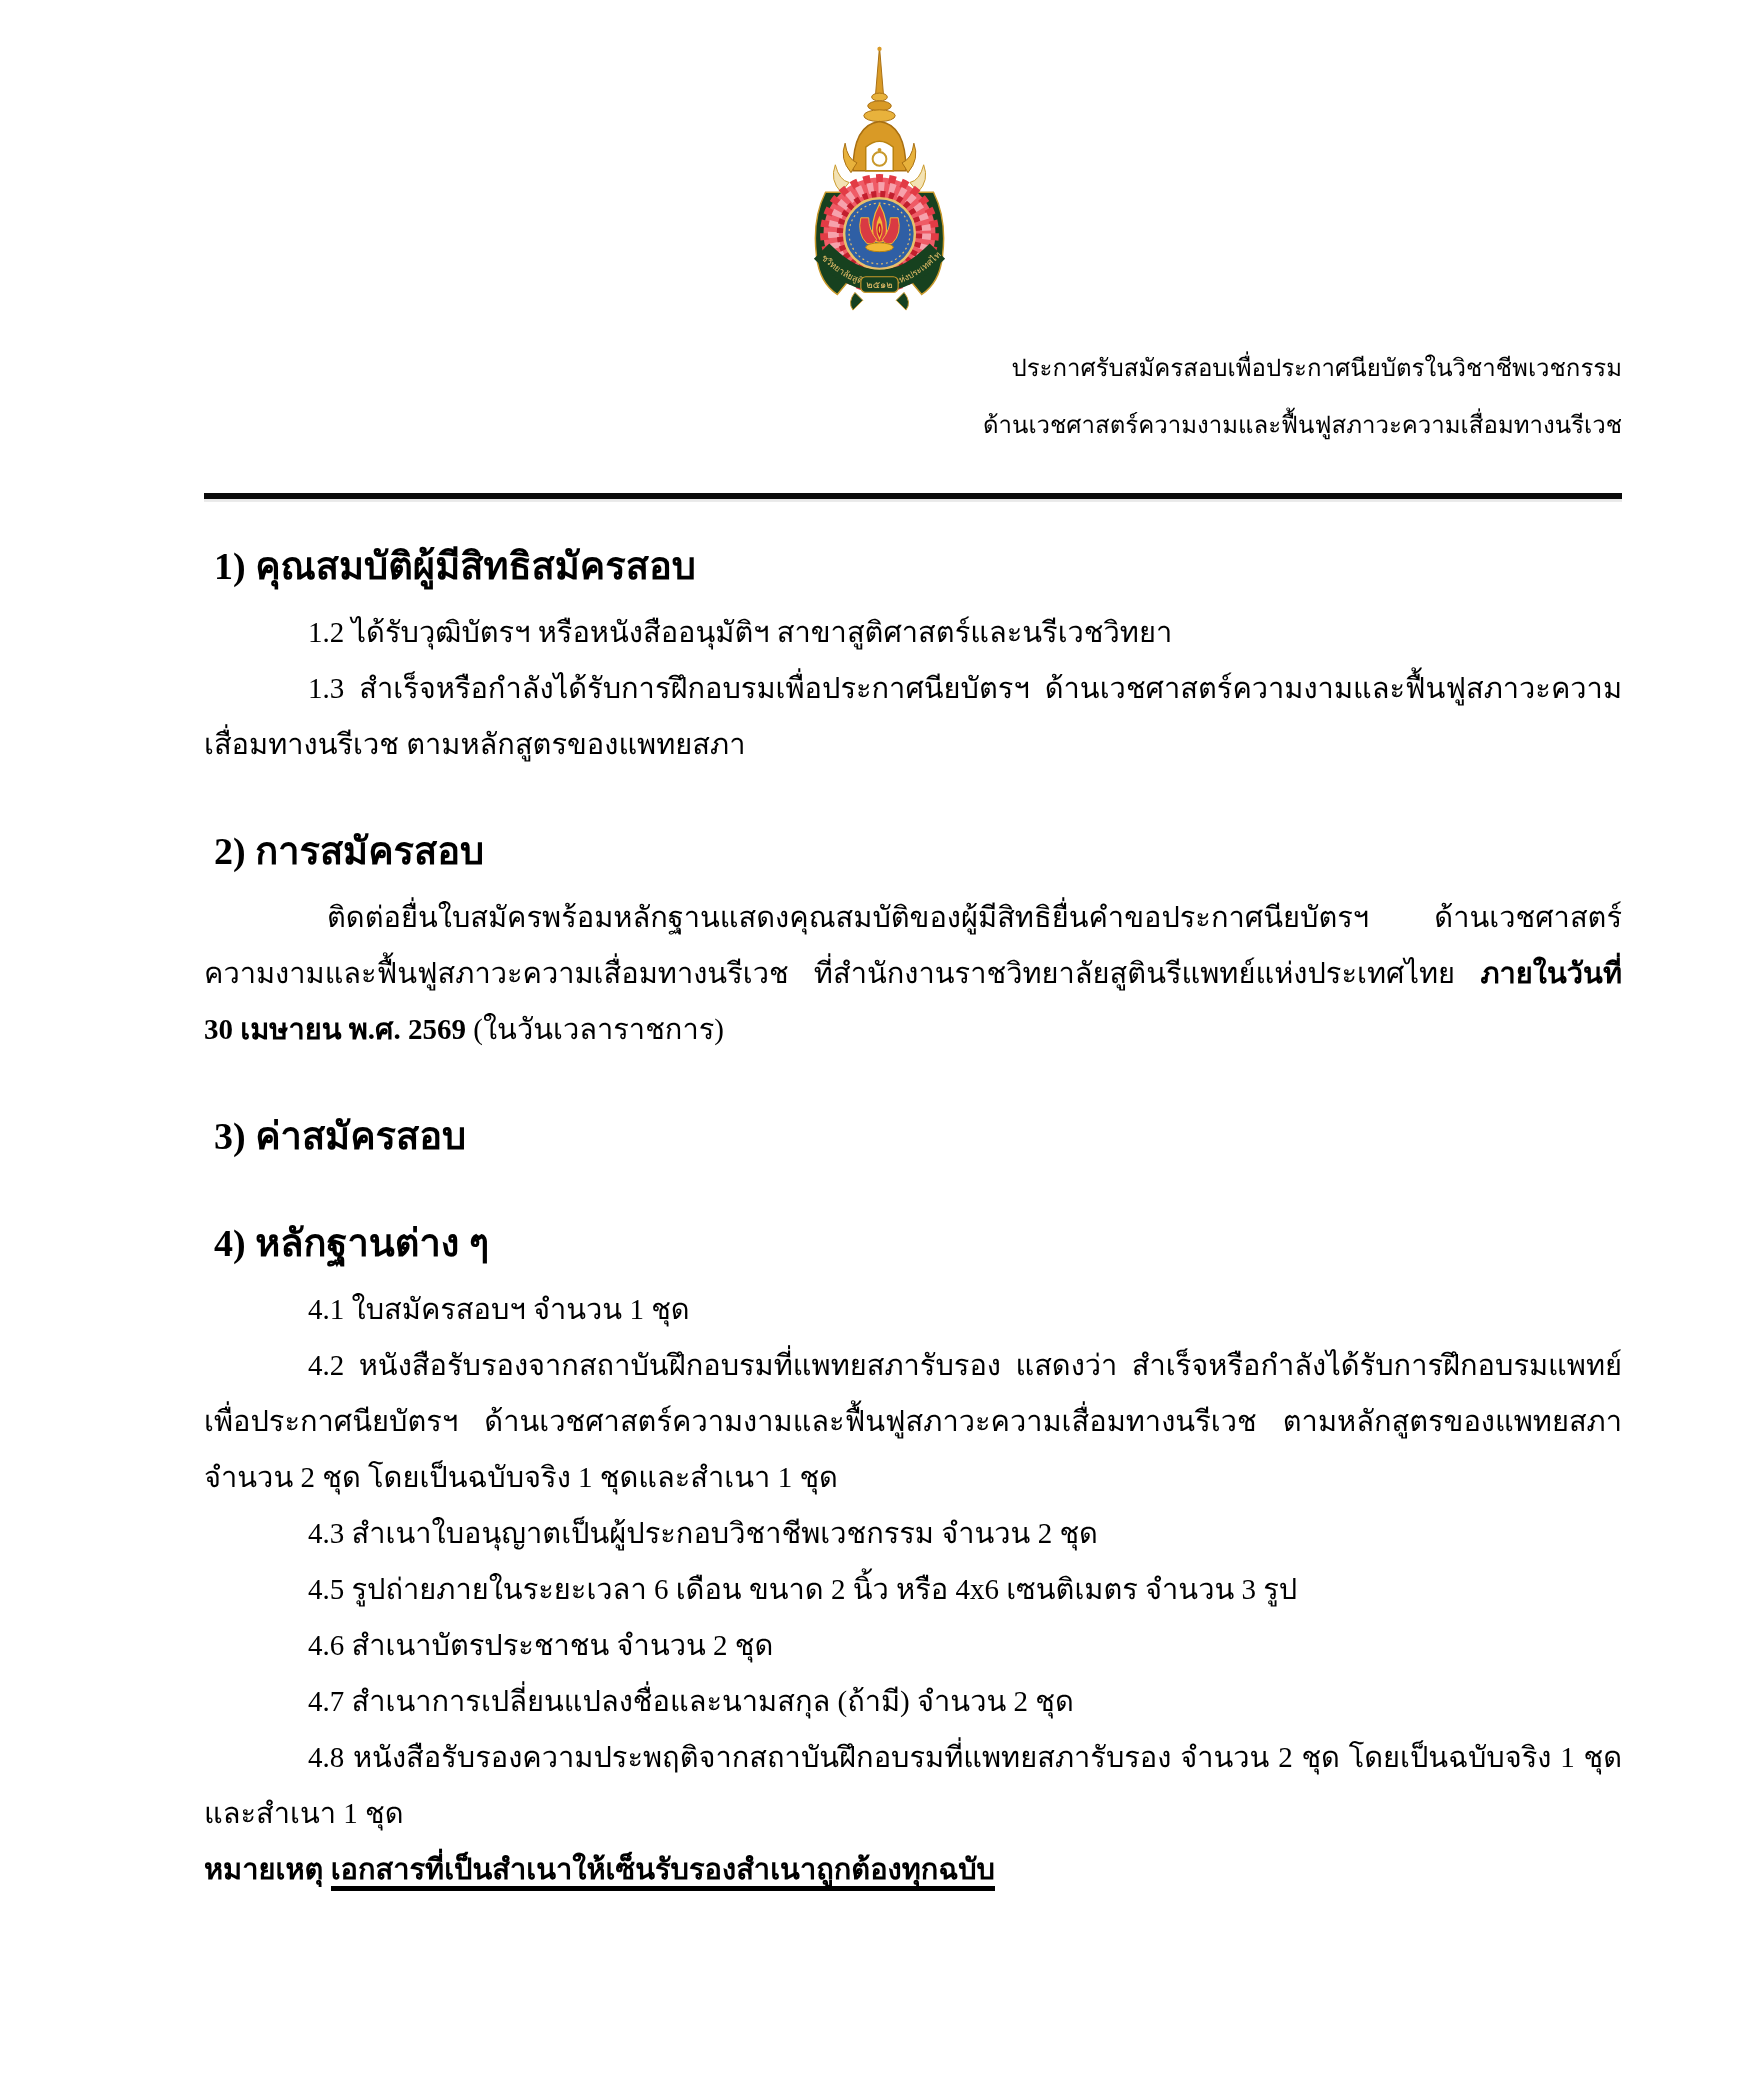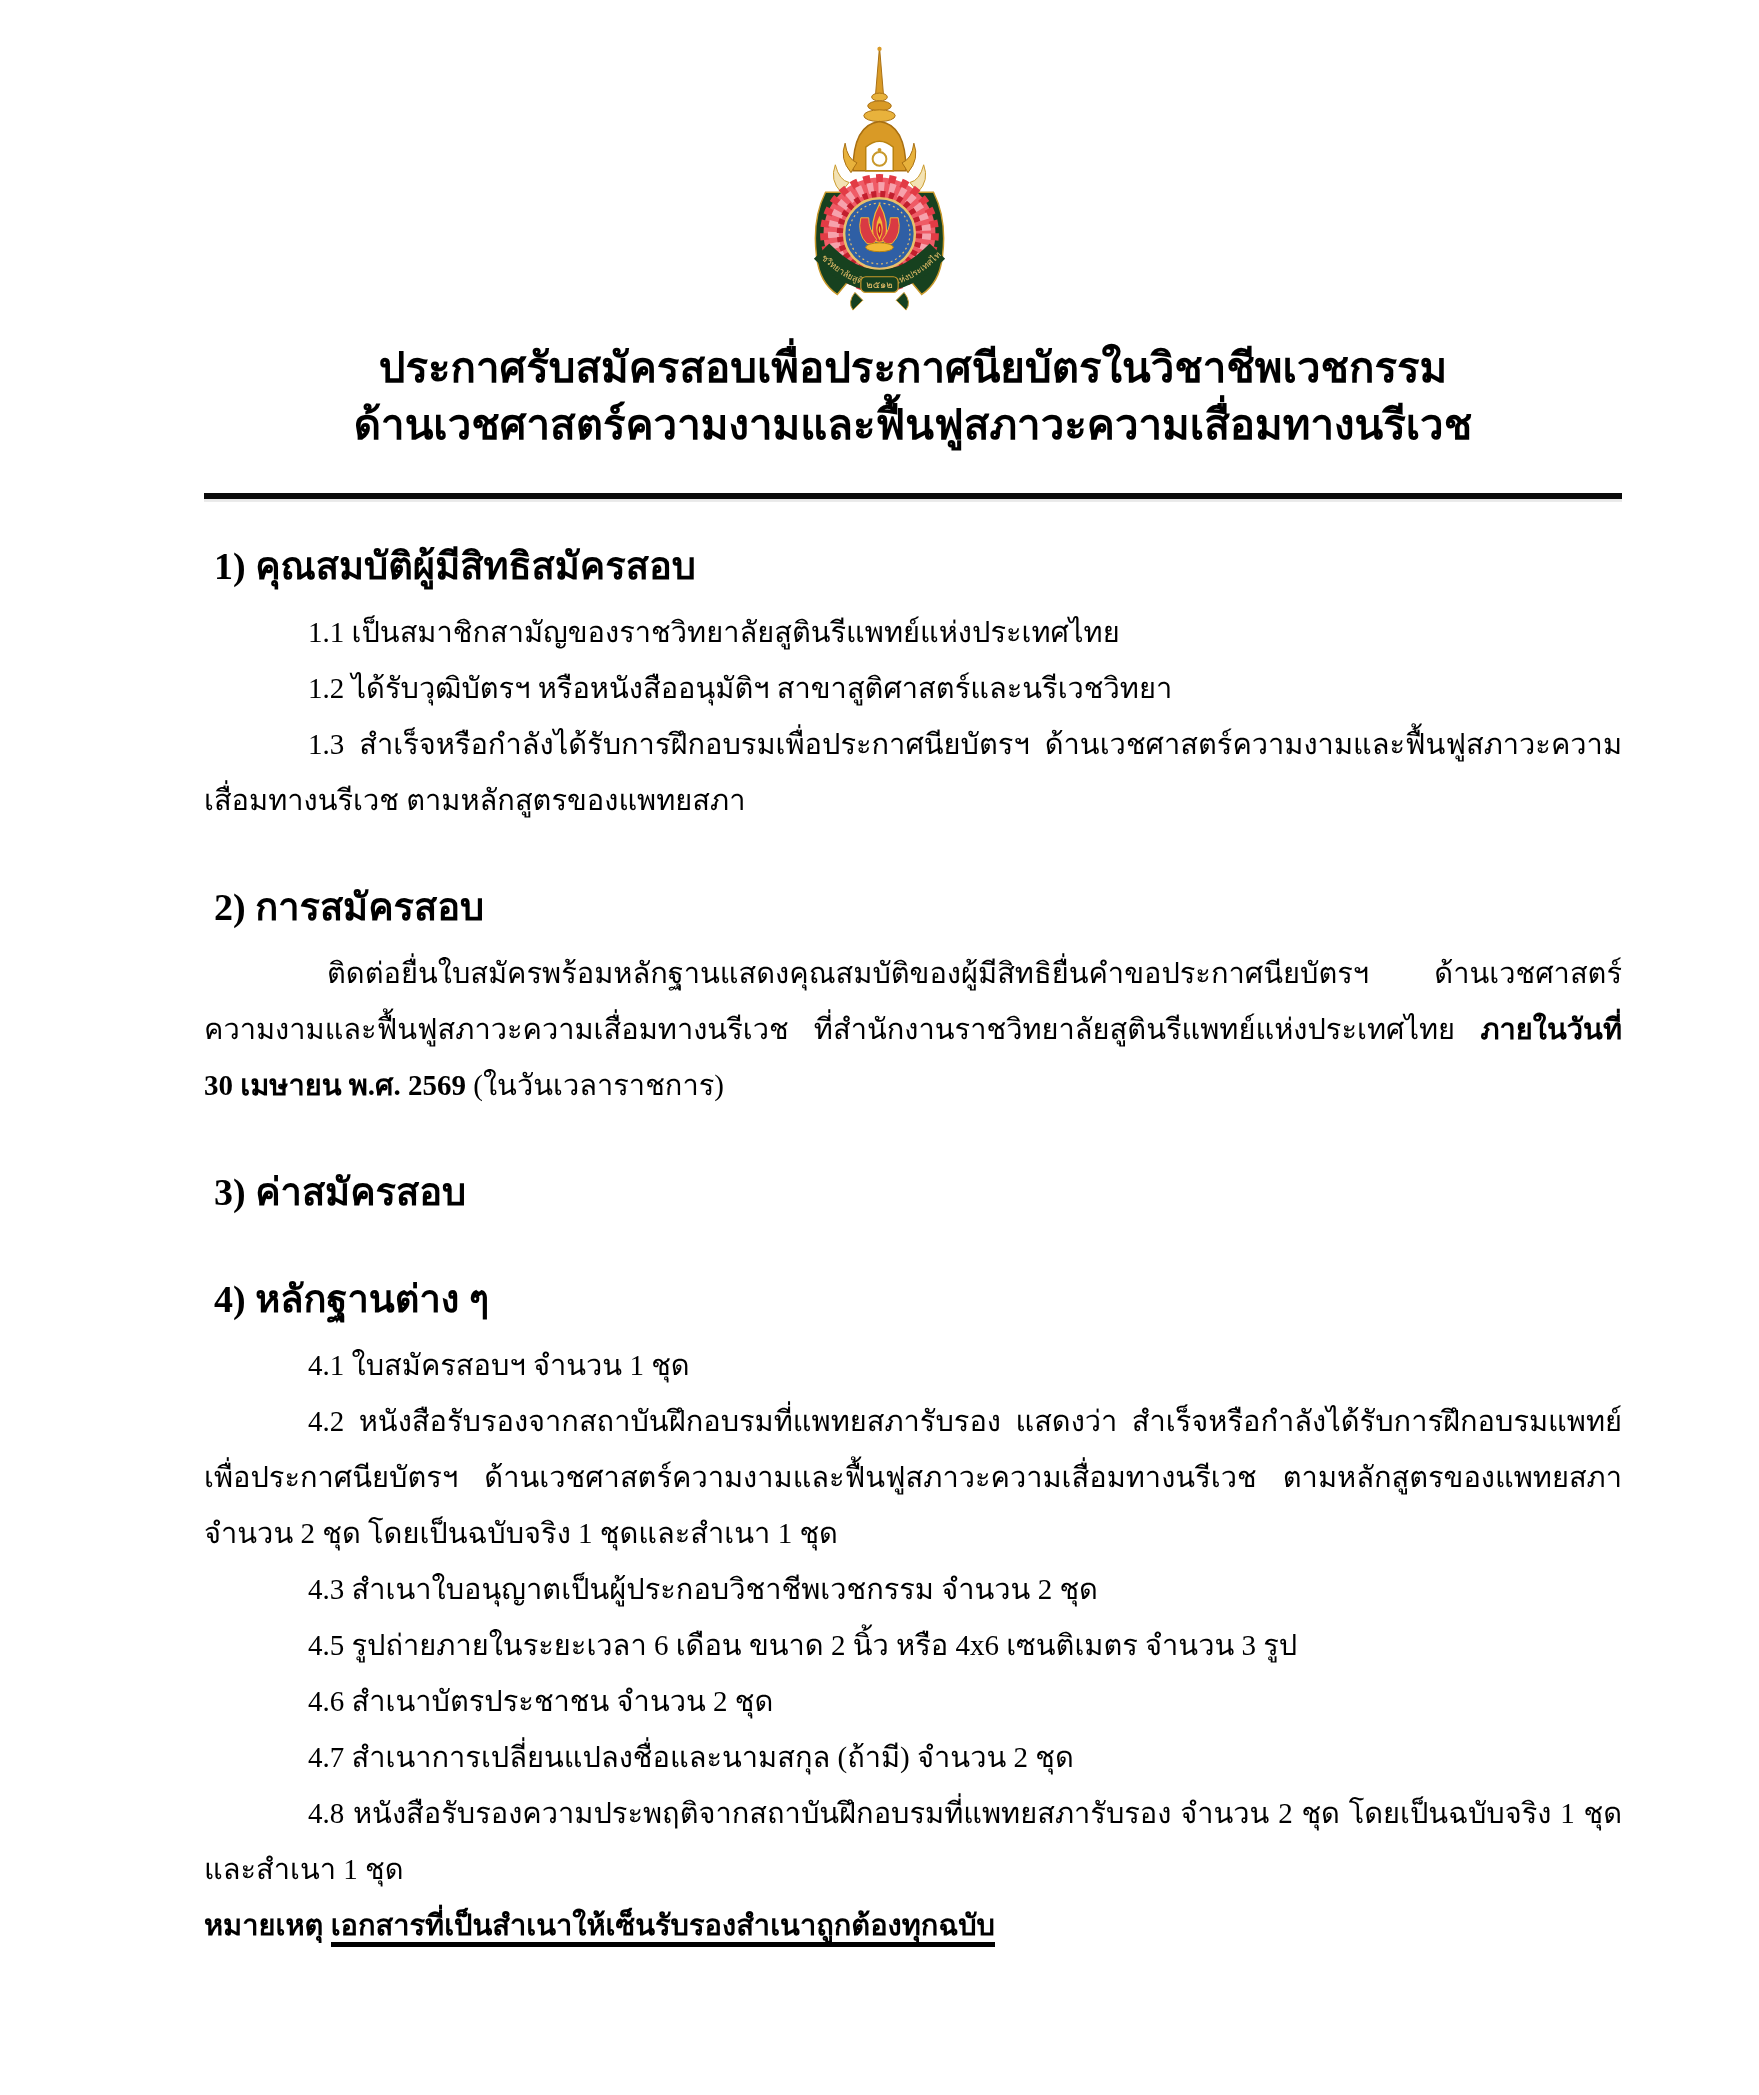--- a/index.html
+++ b/index.html
@@ -15,8 +15,8 @@
   .emblem-wrap svg { display:inline-block; }
   .title-block { margin-top:23.5px; }
   .title-line {
-    text-align:center; font-weight:bold;
-    font-size:42px; line-height:57px; margin:0;
+    text-align:right; font-weight:normal;
+    font-size:24px; line-height:57px; margin:0;
   }
   .rule {
     margin:39px 0 0 0; border:0; height:0;

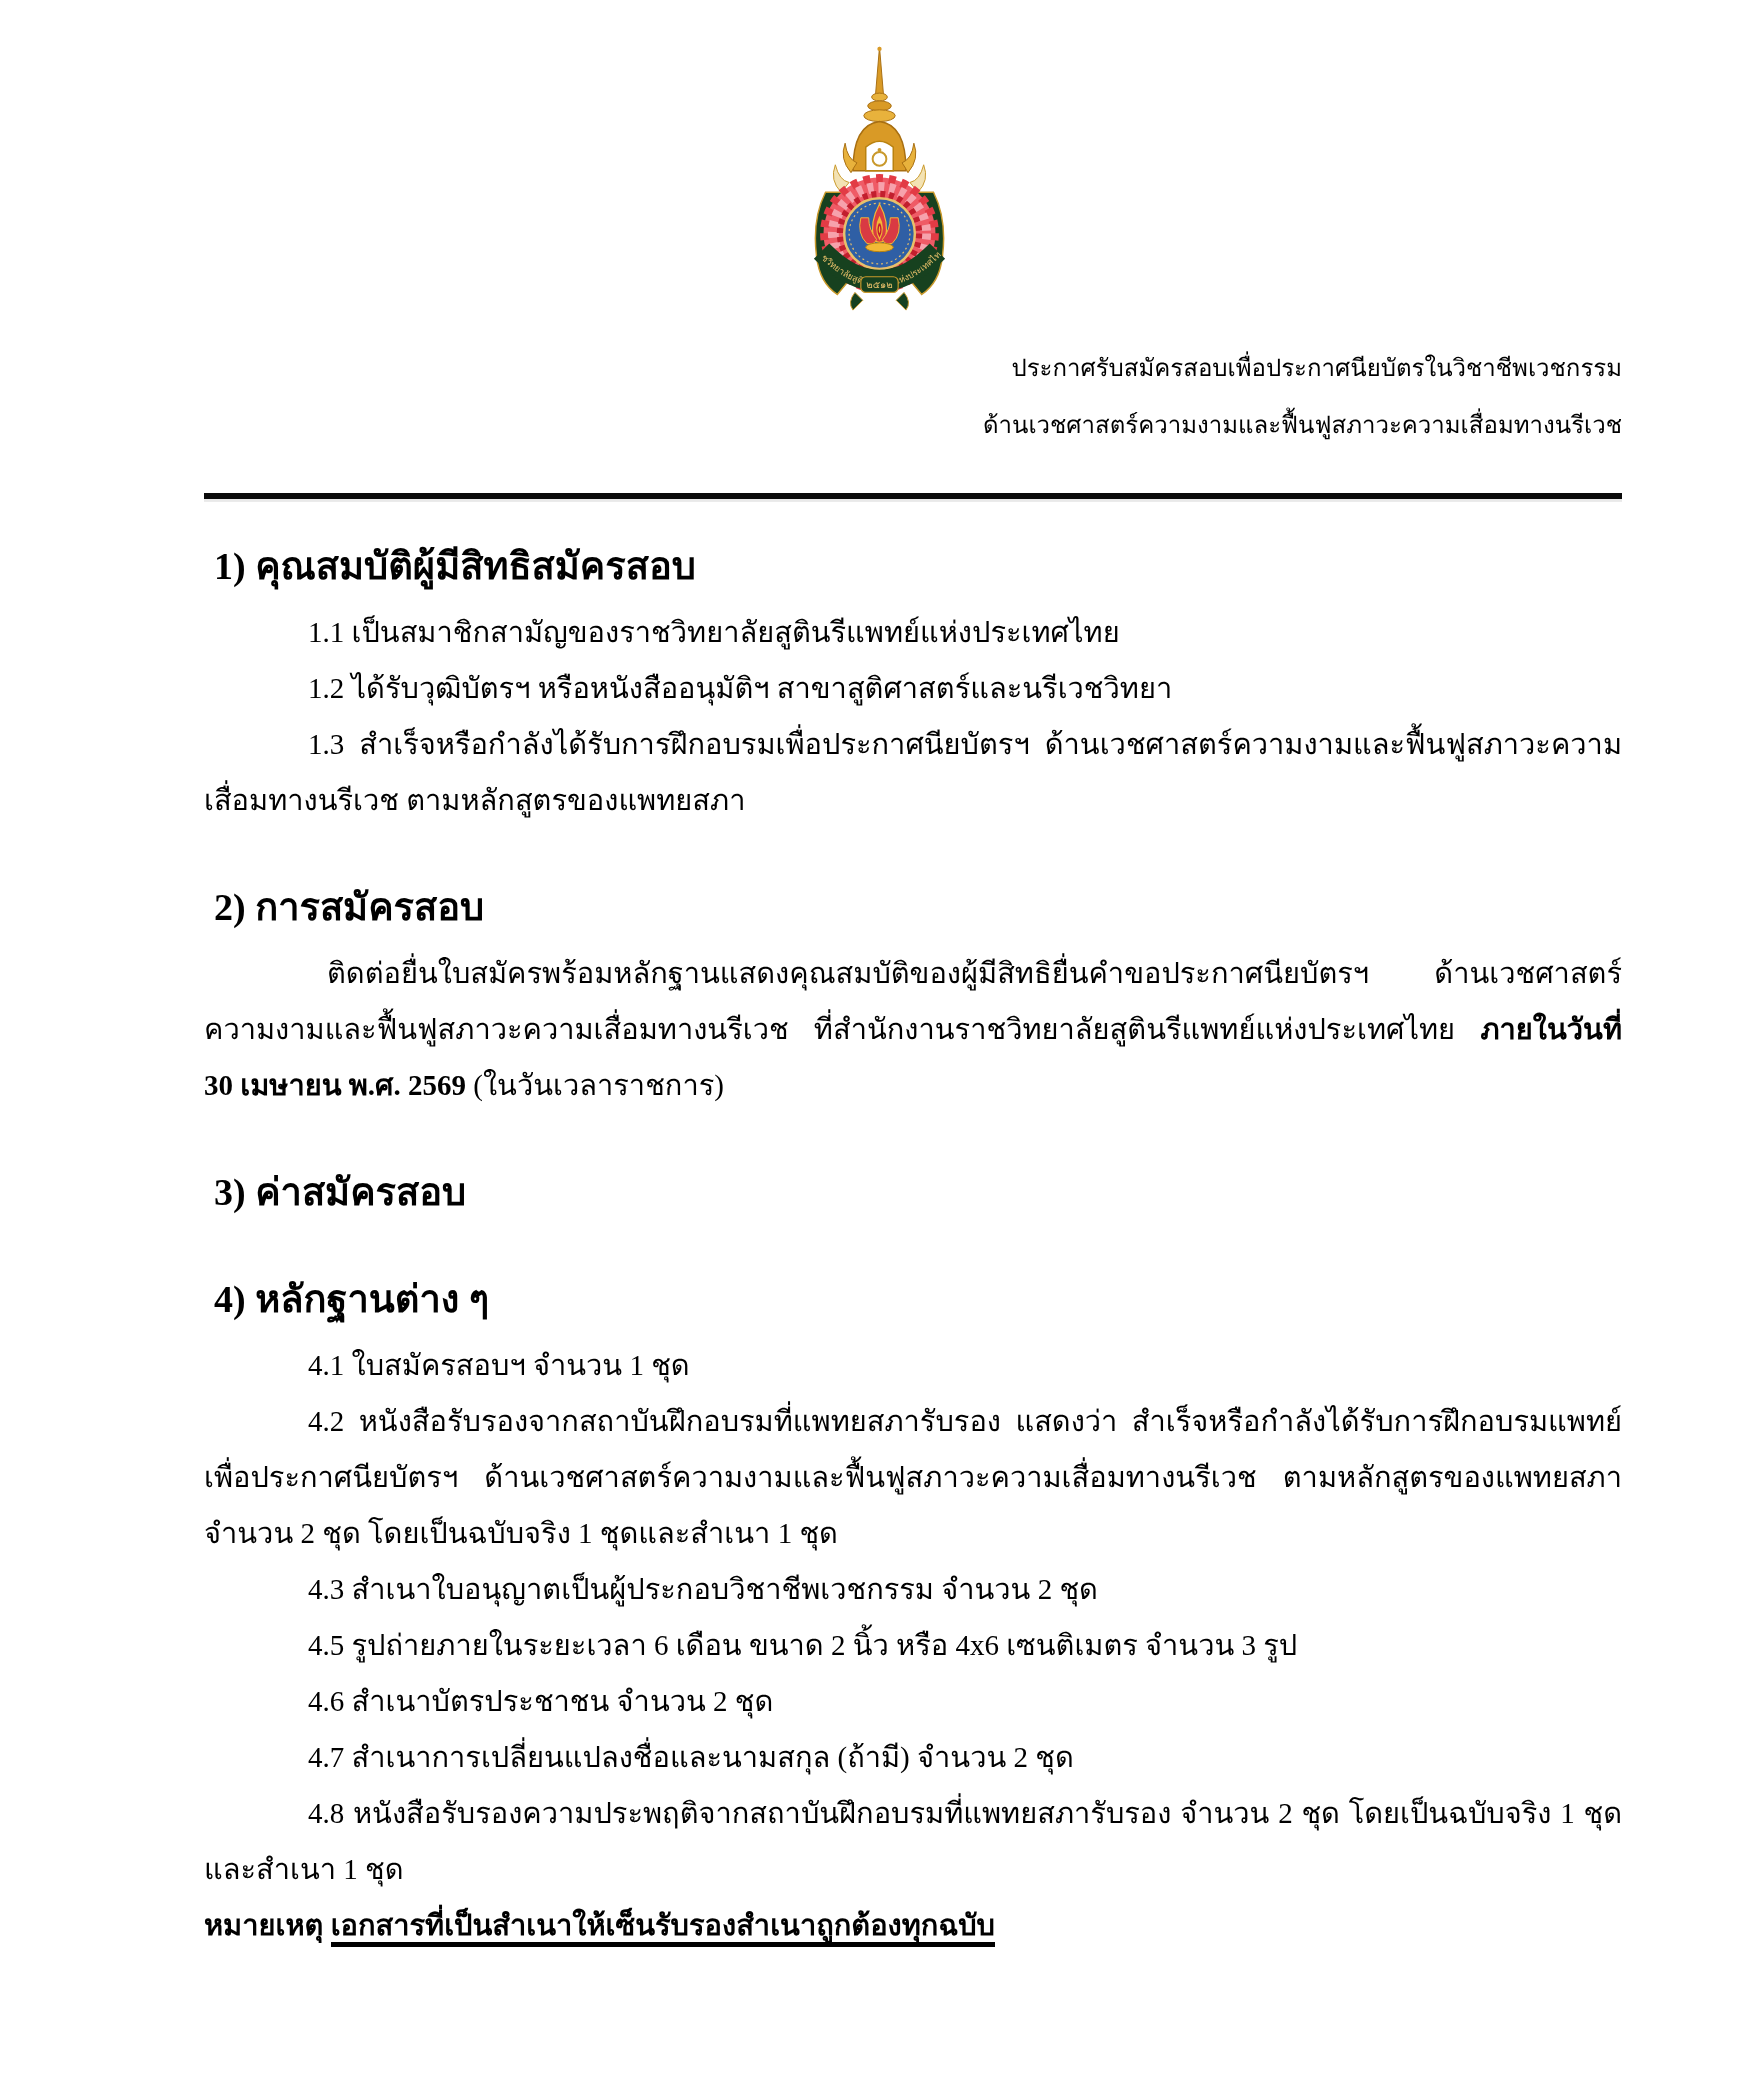--- a/index.html
+++ b/index.html
@@ -101,7 +101,6 @@
     <hr class="rule">
 
     <p class="sec-heading first">1) คุณสมบัติผู้มีสิทธิสมัครสอบ</p>
-    <p class="body-line item">1.1 เป็นสมาชิกสามัญของราชวิทยาลัยสูตินรีแพทย์แห่งประเทศไทย</p>
     <p class="body-line item">1.2 ได้รับวุฒิบัตรฯ หรือหนังสืออนุมัติฯ สาขาสูติศาสตร์และนรีเวชวิทยา</p>
     <p class="body-line item">1.3 สำเร็จหรือกำลังได้รับการฝึกอบรมเพื่อประกาศนียบัตรฯ ด้านเวชศาสตร์ความงามและฟื้นฟูสภาวะความเสื่อมทางนรีเวช ตามหลักสูตรของแพทยสภา</p>
 

